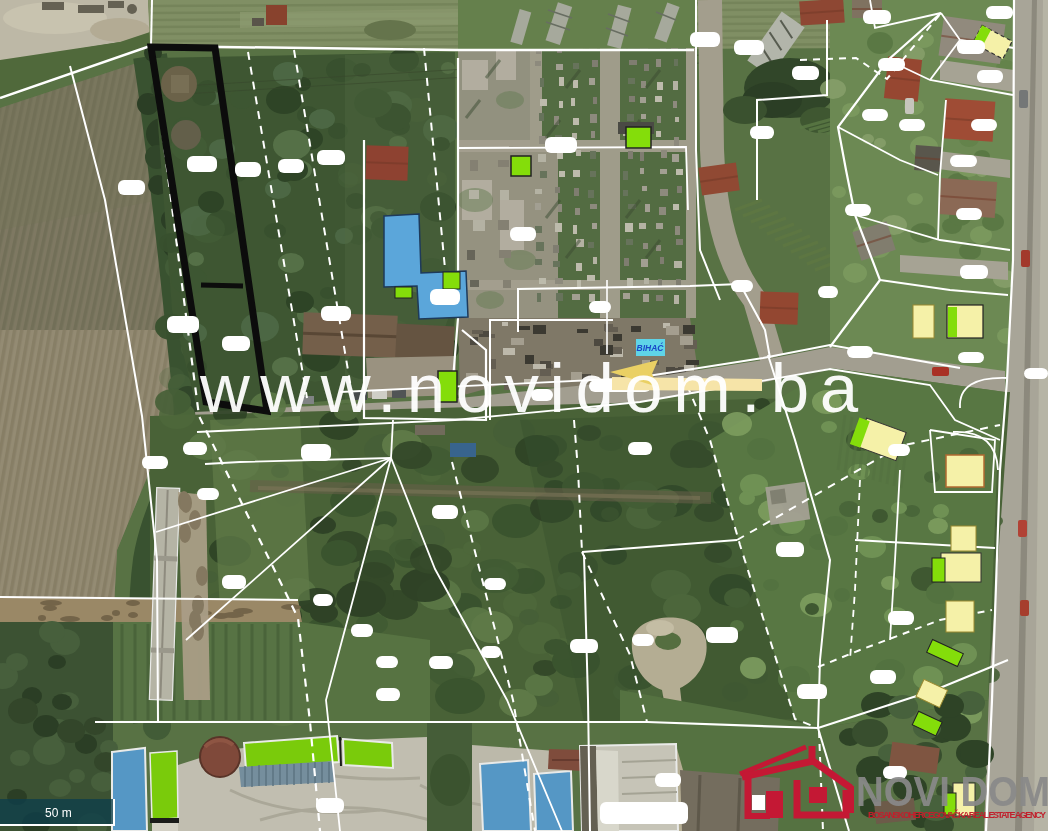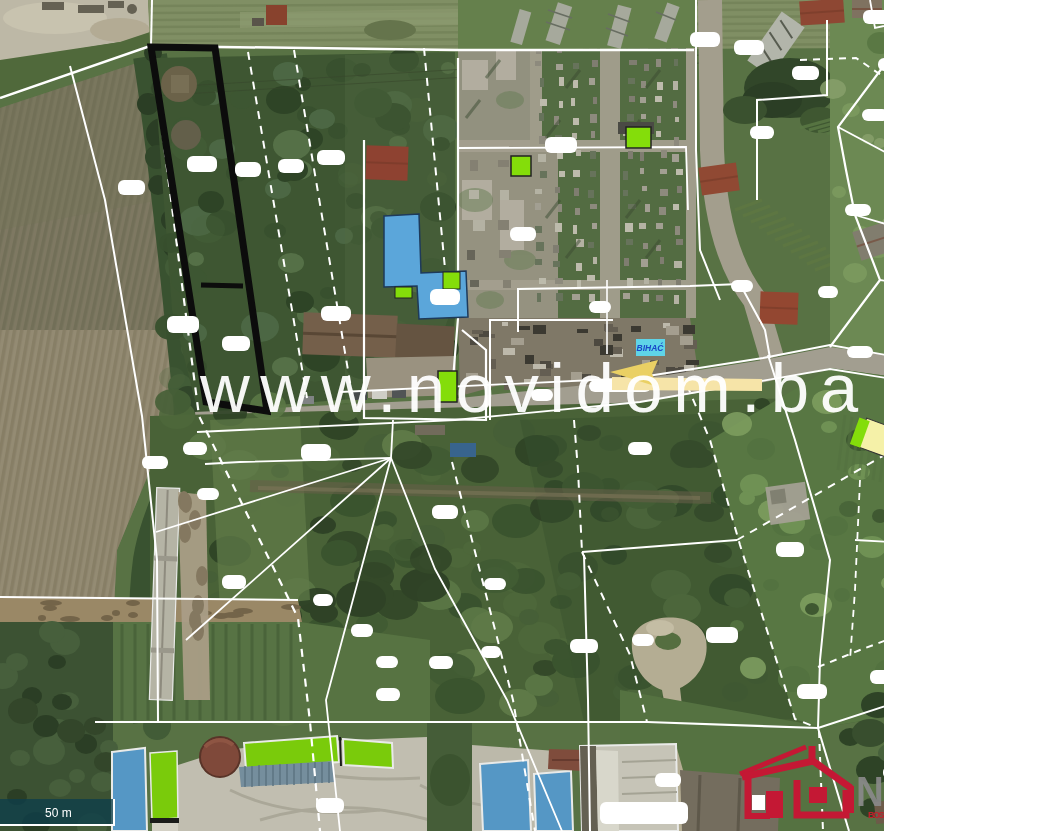--- a/index.html
+++ b/index.html
@@ -4,7 +4,7 @@
 <title>map</title>
 <style>
 html,body{margin:0;padding:0;background:#ffffff}
-#stage{position:relative;width:884px;height:831px;overflow:hidden;font-family:"Liberation Sans",sans-serif}
+#stage{position:relative;width:1048px;height:831px;overflow:hidden;font-family:"Liberation Sans",sans-serif}
 </style>
 </head>
 <body>

